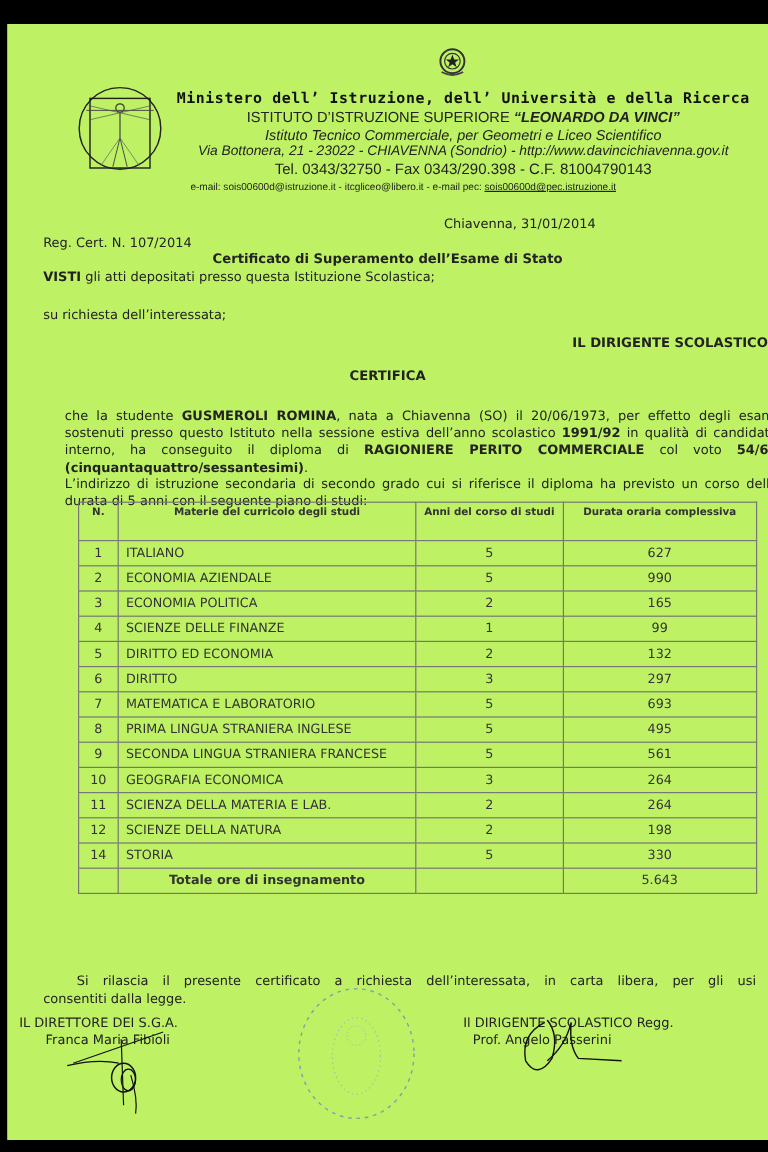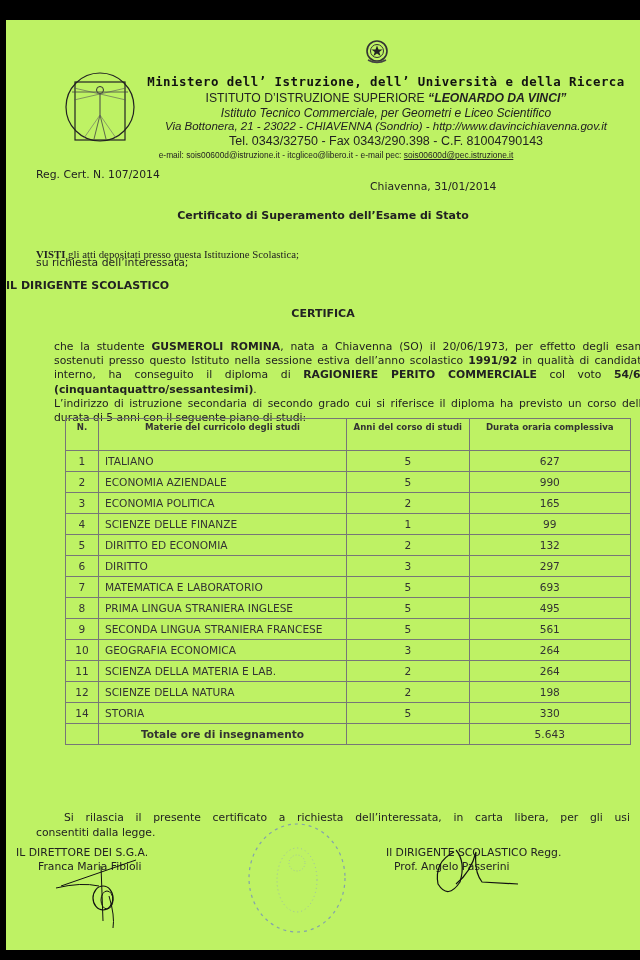--- a/index.html
+++ b/index.html
@@ -26,7 +26,7 @@
   .email u { text-decoration: underline; }
 
   .body-text { font-family: "DejaVu Sans", sans-serif; font-size: 10.8px; color: #222; }
-  .reg { left: 30px; top: 148px; }
+  .reg { left: 30px; top: 176px; }
   .date { left: 364px; top: 160px; text-align: center; }
   .title { left: 0; width: 634px; text-align: center; top: 189px; font-weight: bold; font-size: 11px; }
   .visti { left: 30px; top: 228px; font-family: Liberation Serif, serif; }

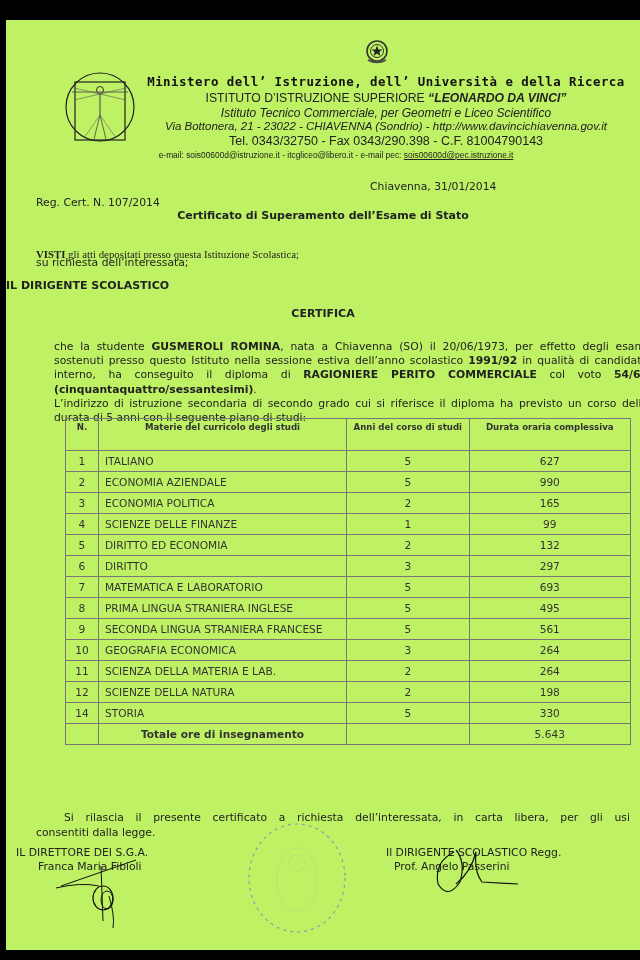--- a/index.html
+++ b/index.html
@@ -29,7 +29,7 @@
   .reg { left: 30px; top: 176px; }
   .date { left: 364px; top: 160px; text-align: center; }
   .title { left: 0; width: 634px; text-align: center; top: 189px; font-weight: bold; font-size: 11px; }
-  .visti { left: 30px; top: 228px; font-family: Liberation Serif, serif; }
+  .visti { left: 30px; top: 204px; }
   .richiesta { left: 30px; top: 236px; }
   .dirigente { left: 0; width: 634px; text-align: left; top: 259px; font-weight: bold; font-size: 11px; }
   .certifica { left: 0; width: 634px; text-align: center; top: 287px; font-weight: bold; font-size: 11px; }

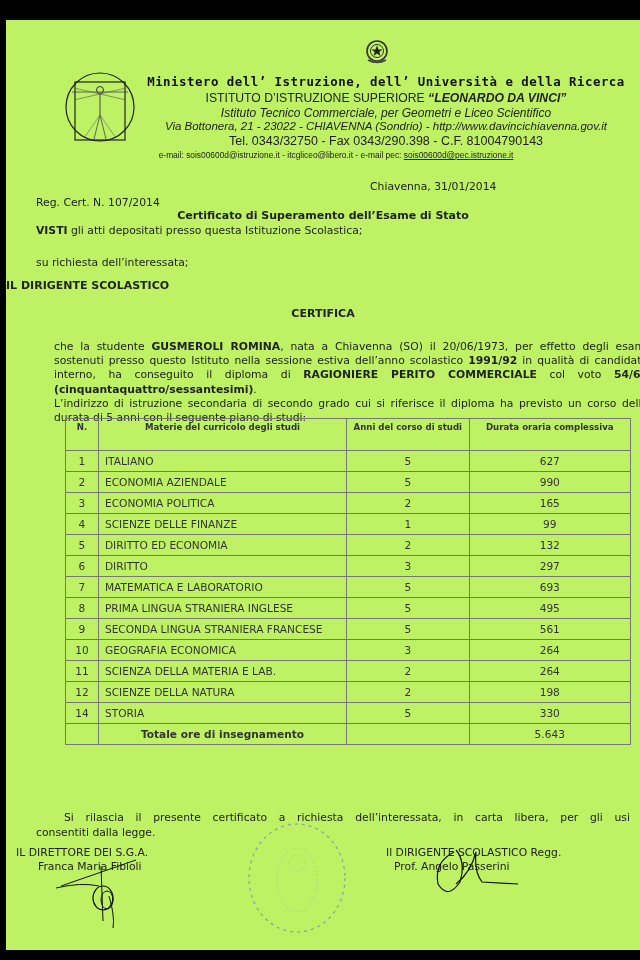--- a/index.html
+++ b/index.html
@@ -31,7 +31,7 @@
   .title { left: 0; width: 634px; text-align: center; top: 189px; font-weight: bold; font-size: 11px; }
   .visti { left: 30px; top: 204px; }
   .richiesta { left: 30px; top: 236px; }
-  .dirigente { left: 0; width: 634px; text-align: left; top: 259px; font-weight: bold; font-size: 11px; }
+  .dirigente { left: 0; width: 634px; text-align: right; top: 259px; font-weight: bold; font-size: 11px; }
   .certifica { left: 0; width: 634px; text-align: center; top: 287px; font-weight: bold; font-size: 11px; }
   .para { left: 30px; top: 320px; width: 594px; text-align: justify; line-height: 14.2px; font-size: 10.8px; margin-left: 18px; }
 

